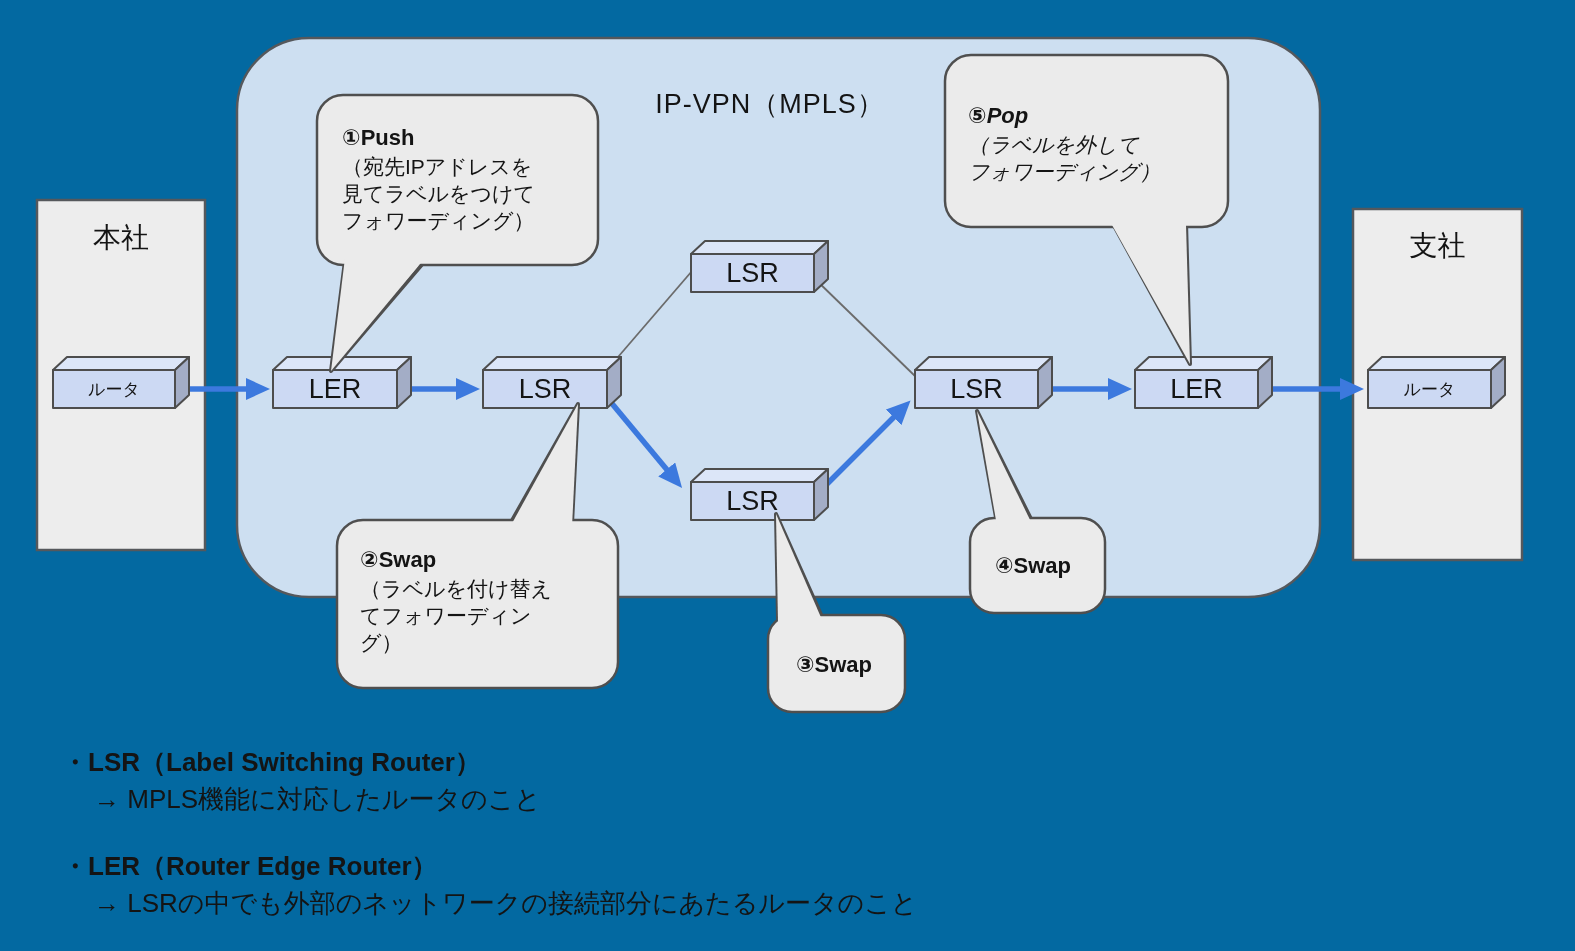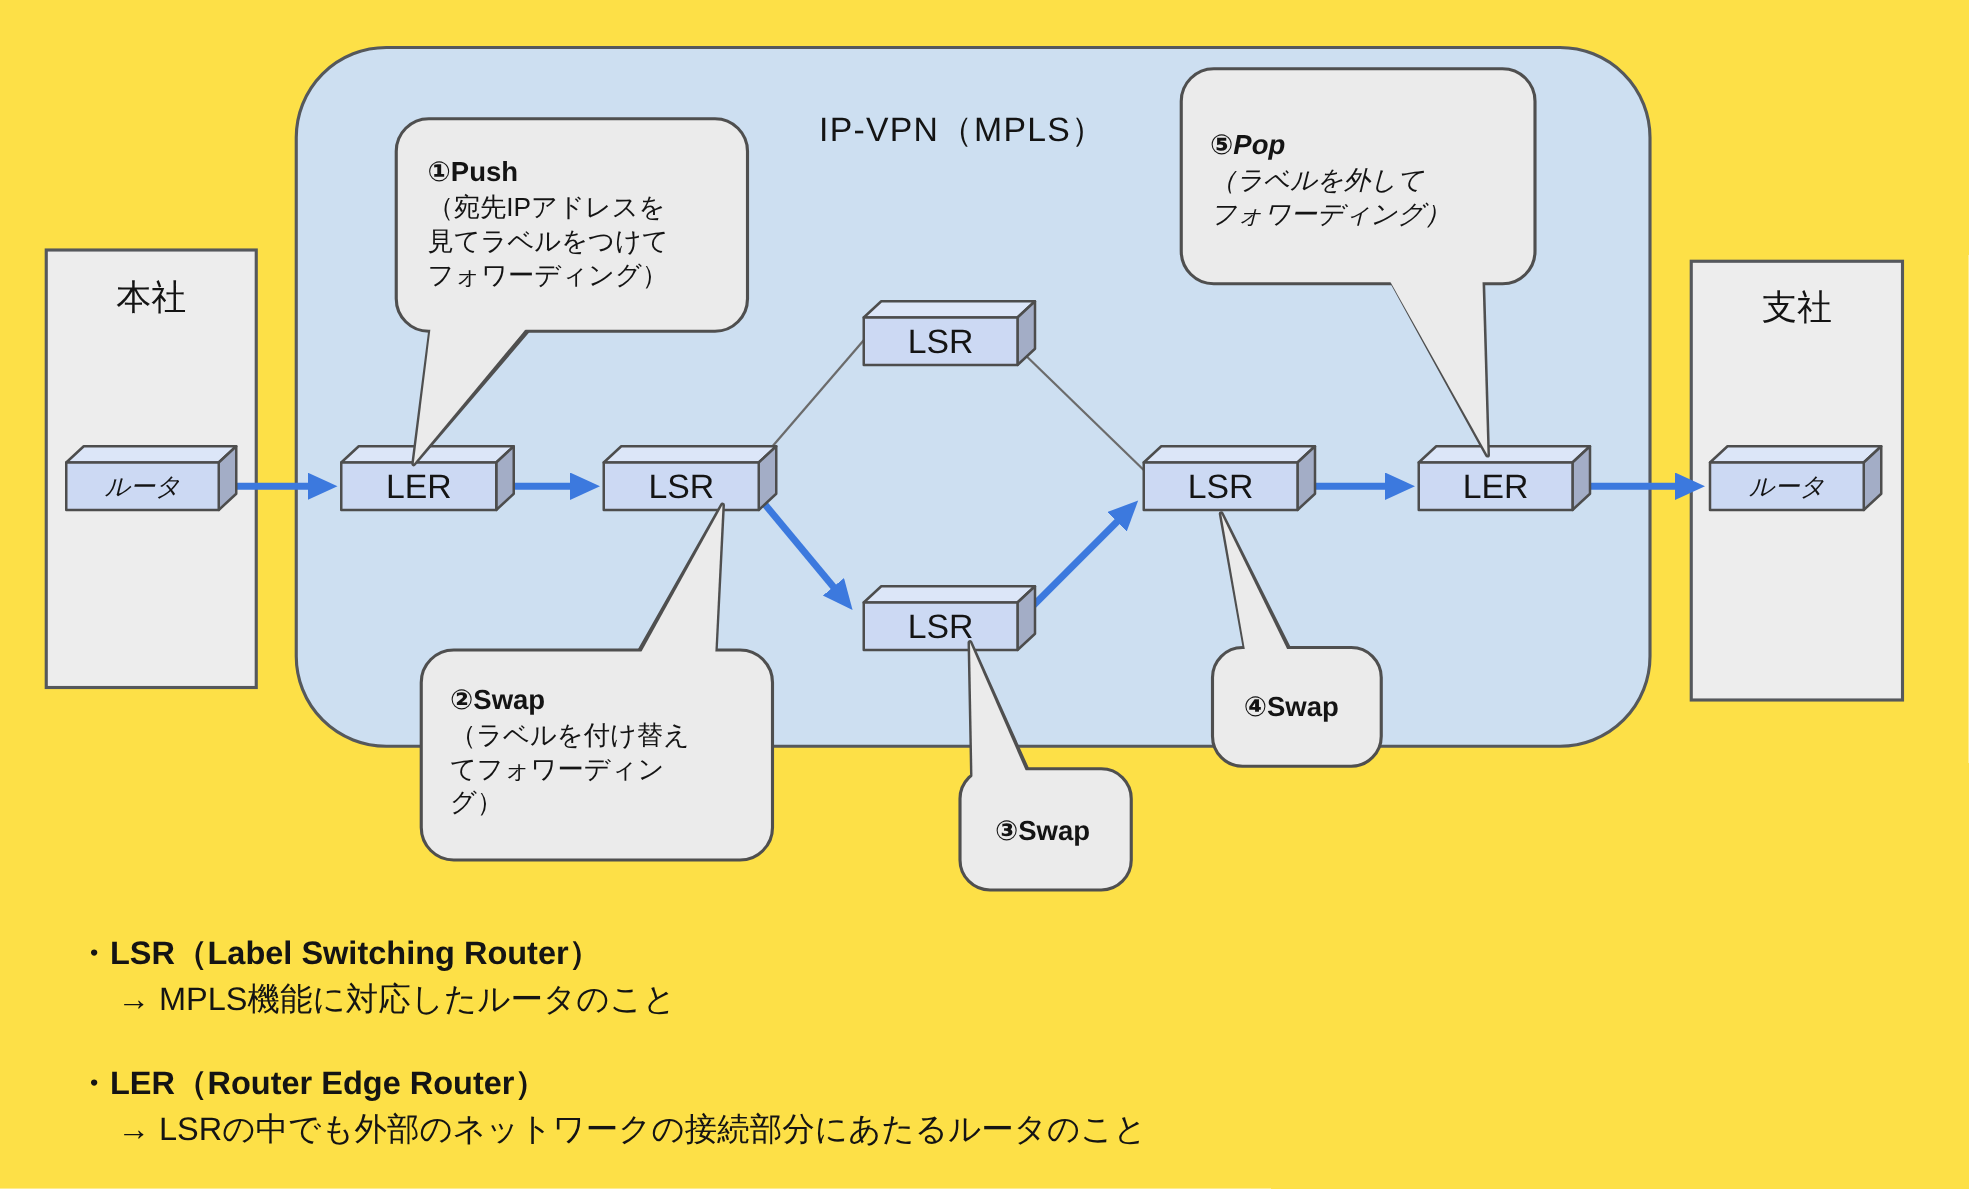--- a/index.html
+++ b/index.html
@@ -16,7 +16,7 @@
   }
   html,body{margin:0;padding:0;background:#fff;}
   #canvas{
-    position:relative;width:1575px;height:951px;background:#fde047;overflow:hidden;
+    position:relative;width:1575px;height:951px;background:#0369a1;overflow:hidden;
     font-family:"Liberation Sans","DejaVu Sans",sans-serif;color:var(--text);
   }
   #shapes{position:absolute;left:0;top:0;width:1575px;height:951px;}

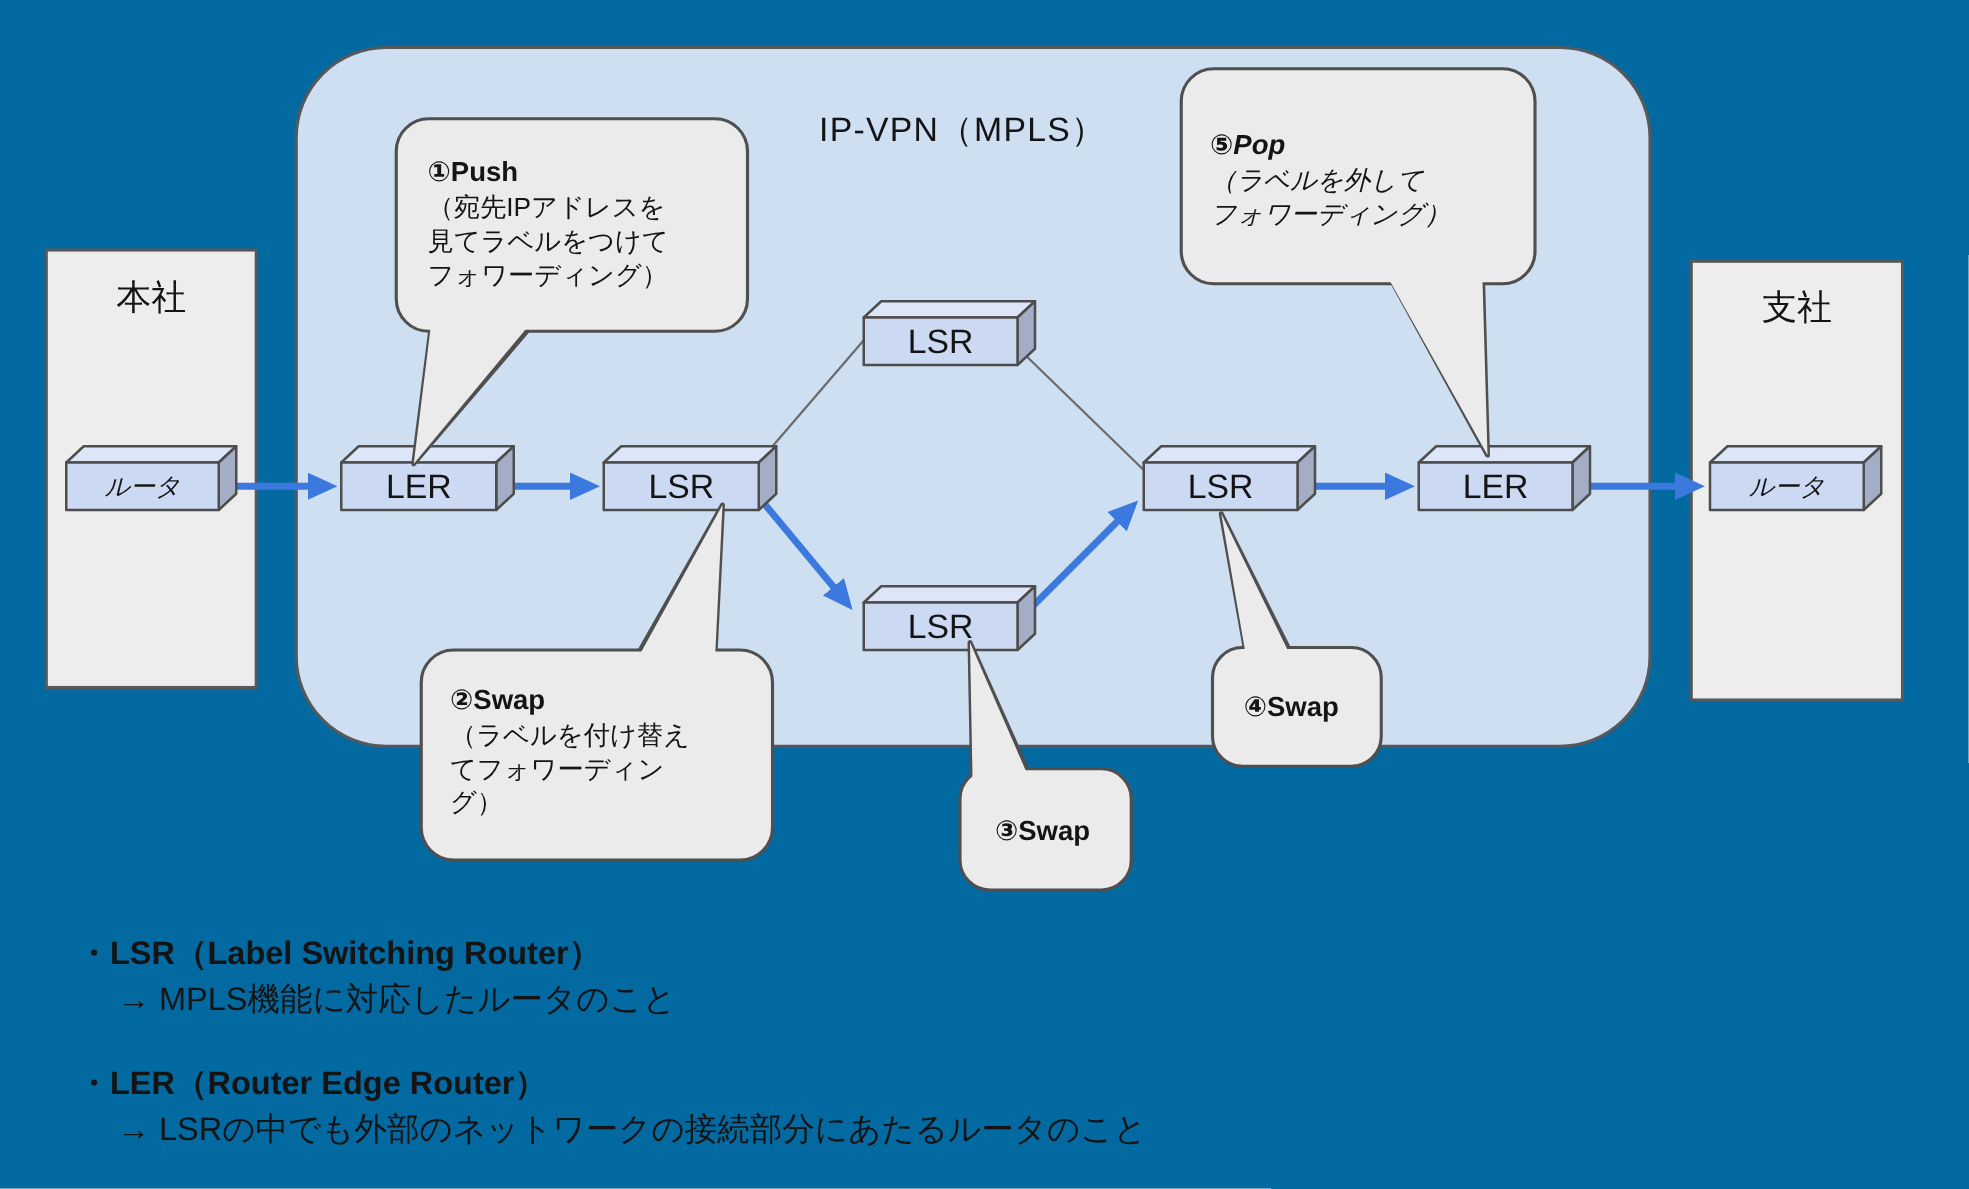--- a/index.html
+++ b/index.html
@@ -36,7 +36,7 @@
   .title{font-size:27px;letter-spacing:1px;}
   .site-lbl{font-size:28px;}
   .node-lbl{font-size:27px;}
-  .node-lbl.small{font-size:20px;font-style:italic;}
+  .node-lbl.small{font-size:17px;}
   .callout-text{position:absolute;font-size:21px;line-height:27px;}
   .callout-text .c-title{font-weight:bold;font-size:22px;margin:0 0 2px 0;}
   .callout-text p{margin:0;}

